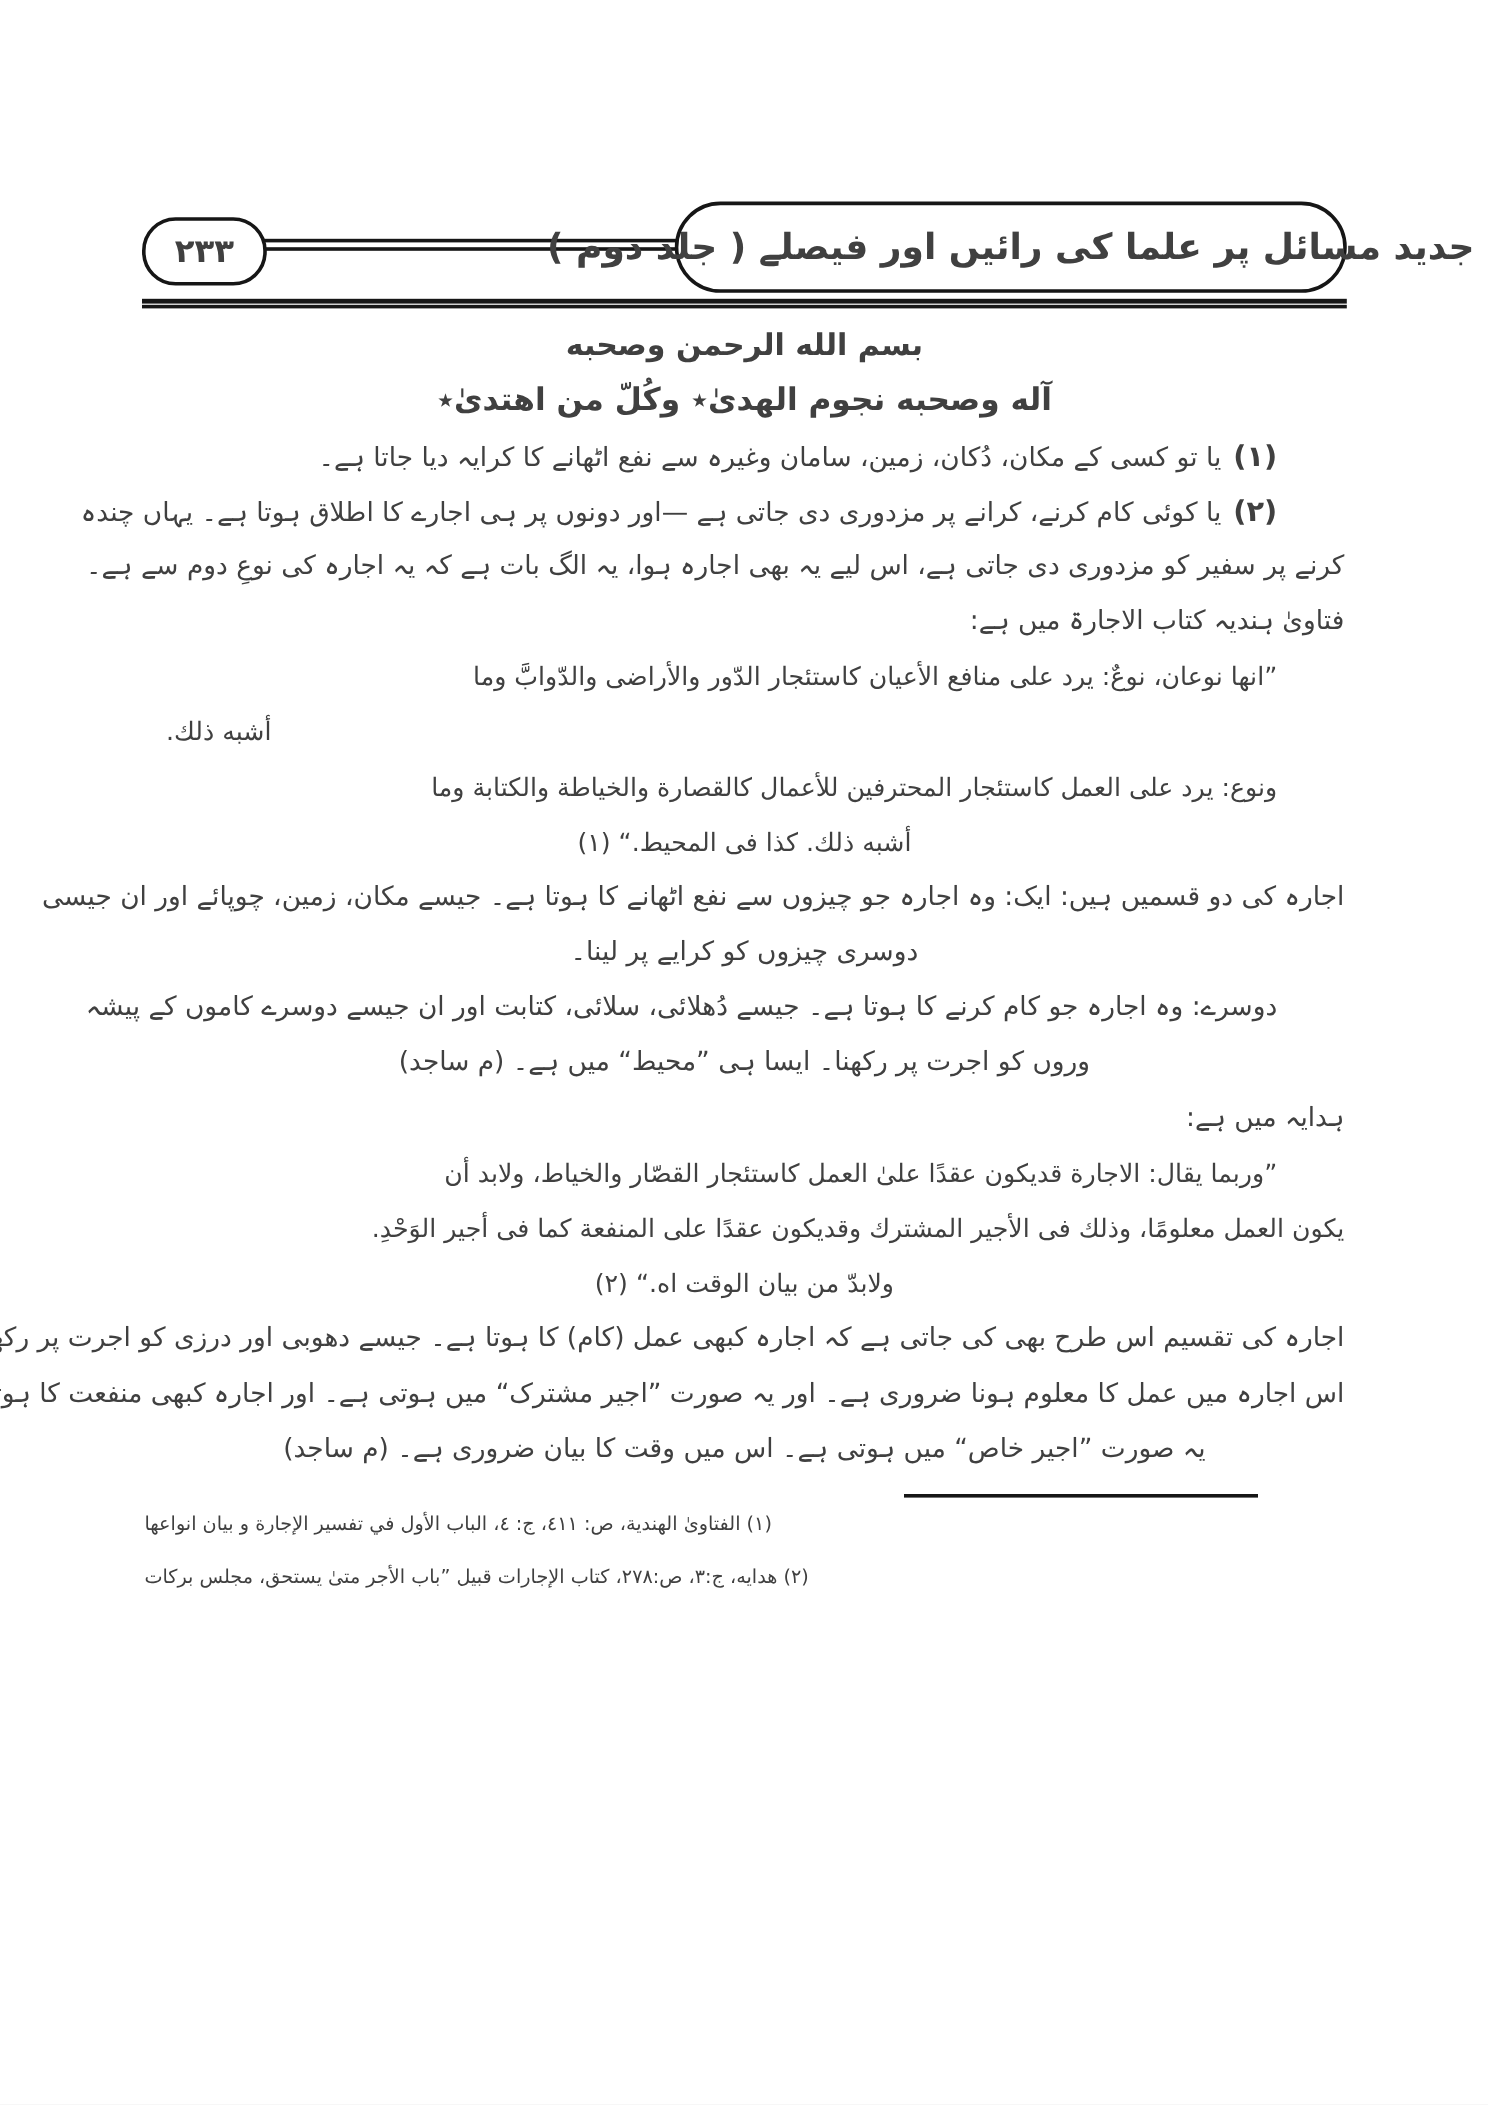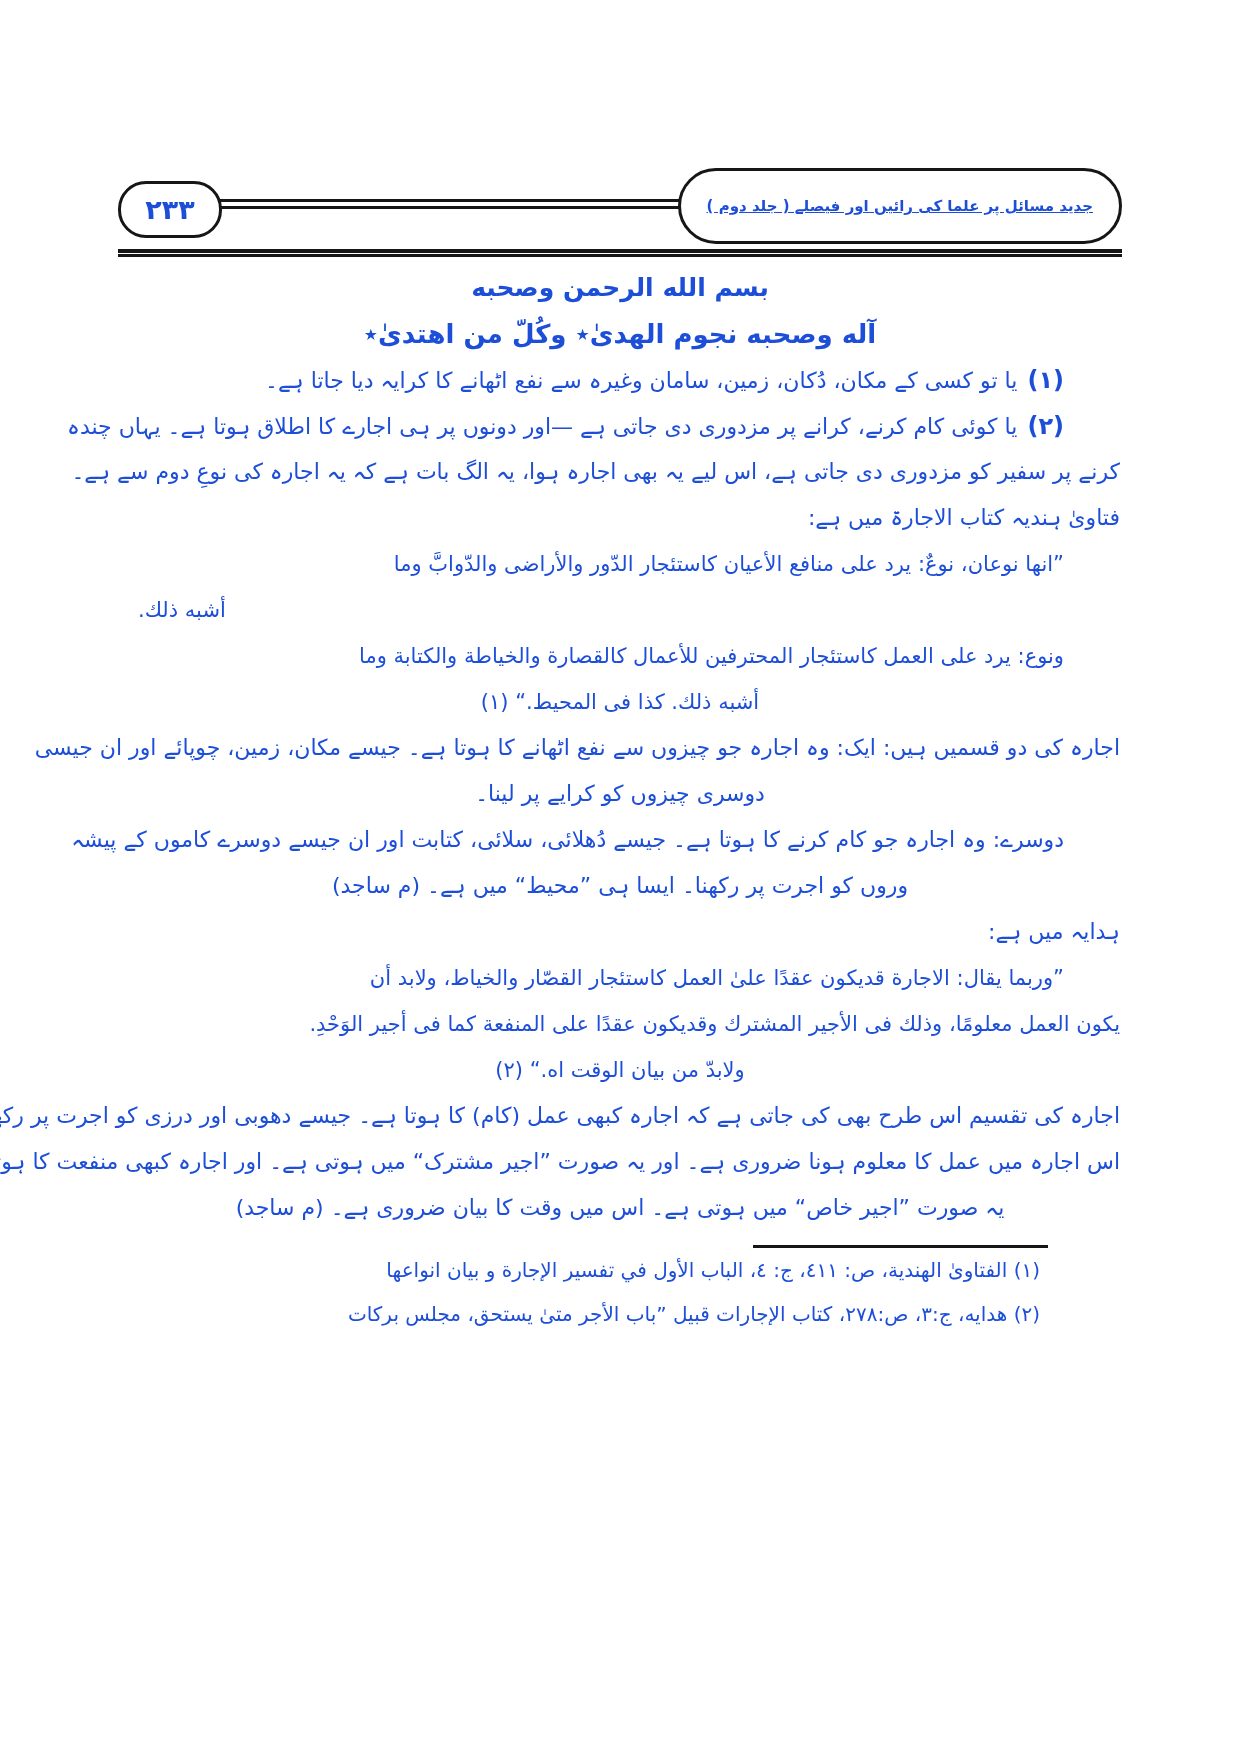--- a/index.html
+++ b/index.html
@@ -6,7 +6,7 @@
   html,body { background:#e9e9e9; }
   .page {
     width:1240px; height:1754px; margin:0 auto; background:#ffffff;
-    color:#1d4ed8; position:relative; overflow:hidden;
+    color:#404040; position:relative; overflow:hidden;
     font-family:"DejaVu Sans", sans-serif;
   }
   

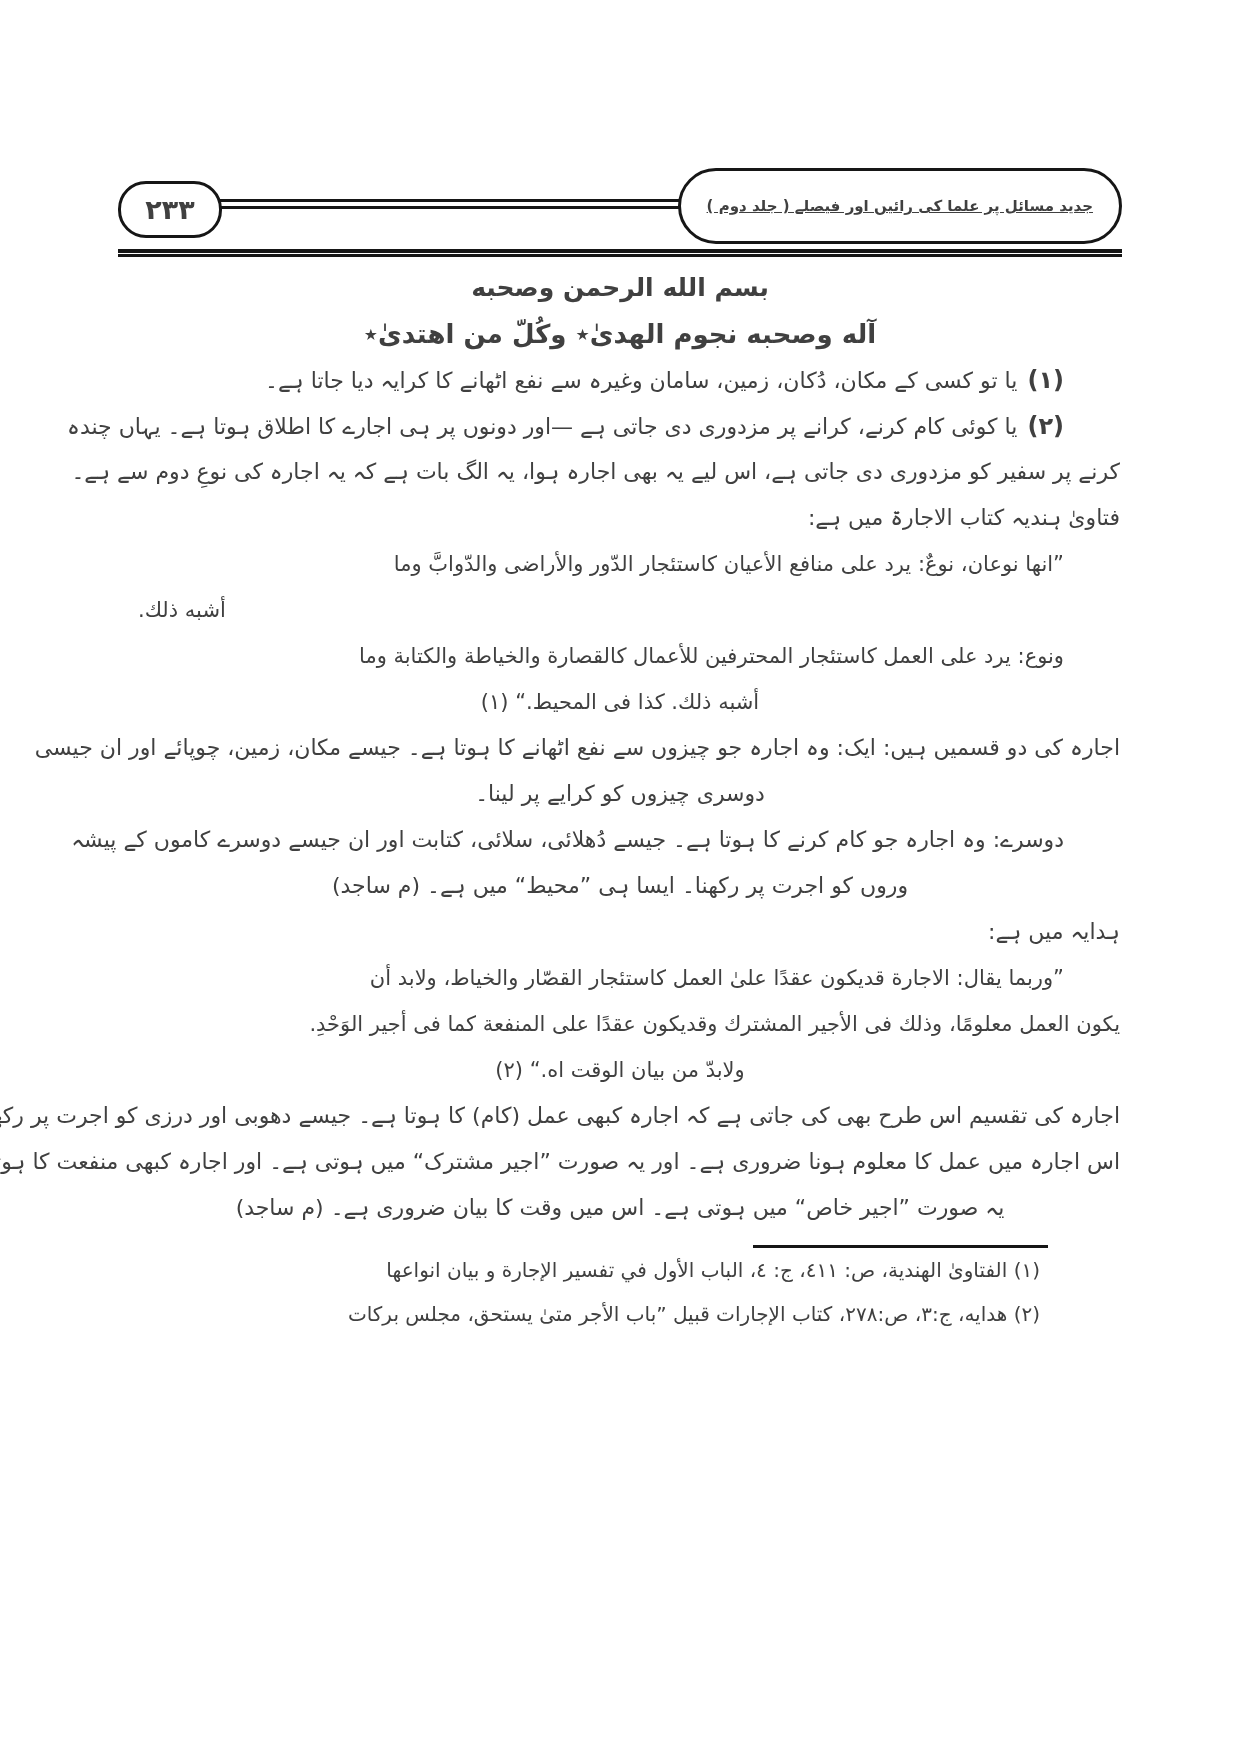--- a/index.html
+++ b/index.html
@@ -23,7 +23,7 @@
   }
   .page-num-box { left:0; top:15px; width:104px; height:57px; border-radius:28px; font-size:27px; }
   .title-box { right:0; top:2px; height:76px; min-width:330px; max-width:560px;
-    border-radius:38px; padding:0 26px; font-size:15px; white-space:nowrap;text-decoration:underline; }
+    border-radius:38px; padding:0 26px; font-size:30px; white-space:nowrap; }
   .thick-rule { margin-top:3px; height:8px;
     border-top:4px solid #161616; border-bottom:3px solid #161616; }
   

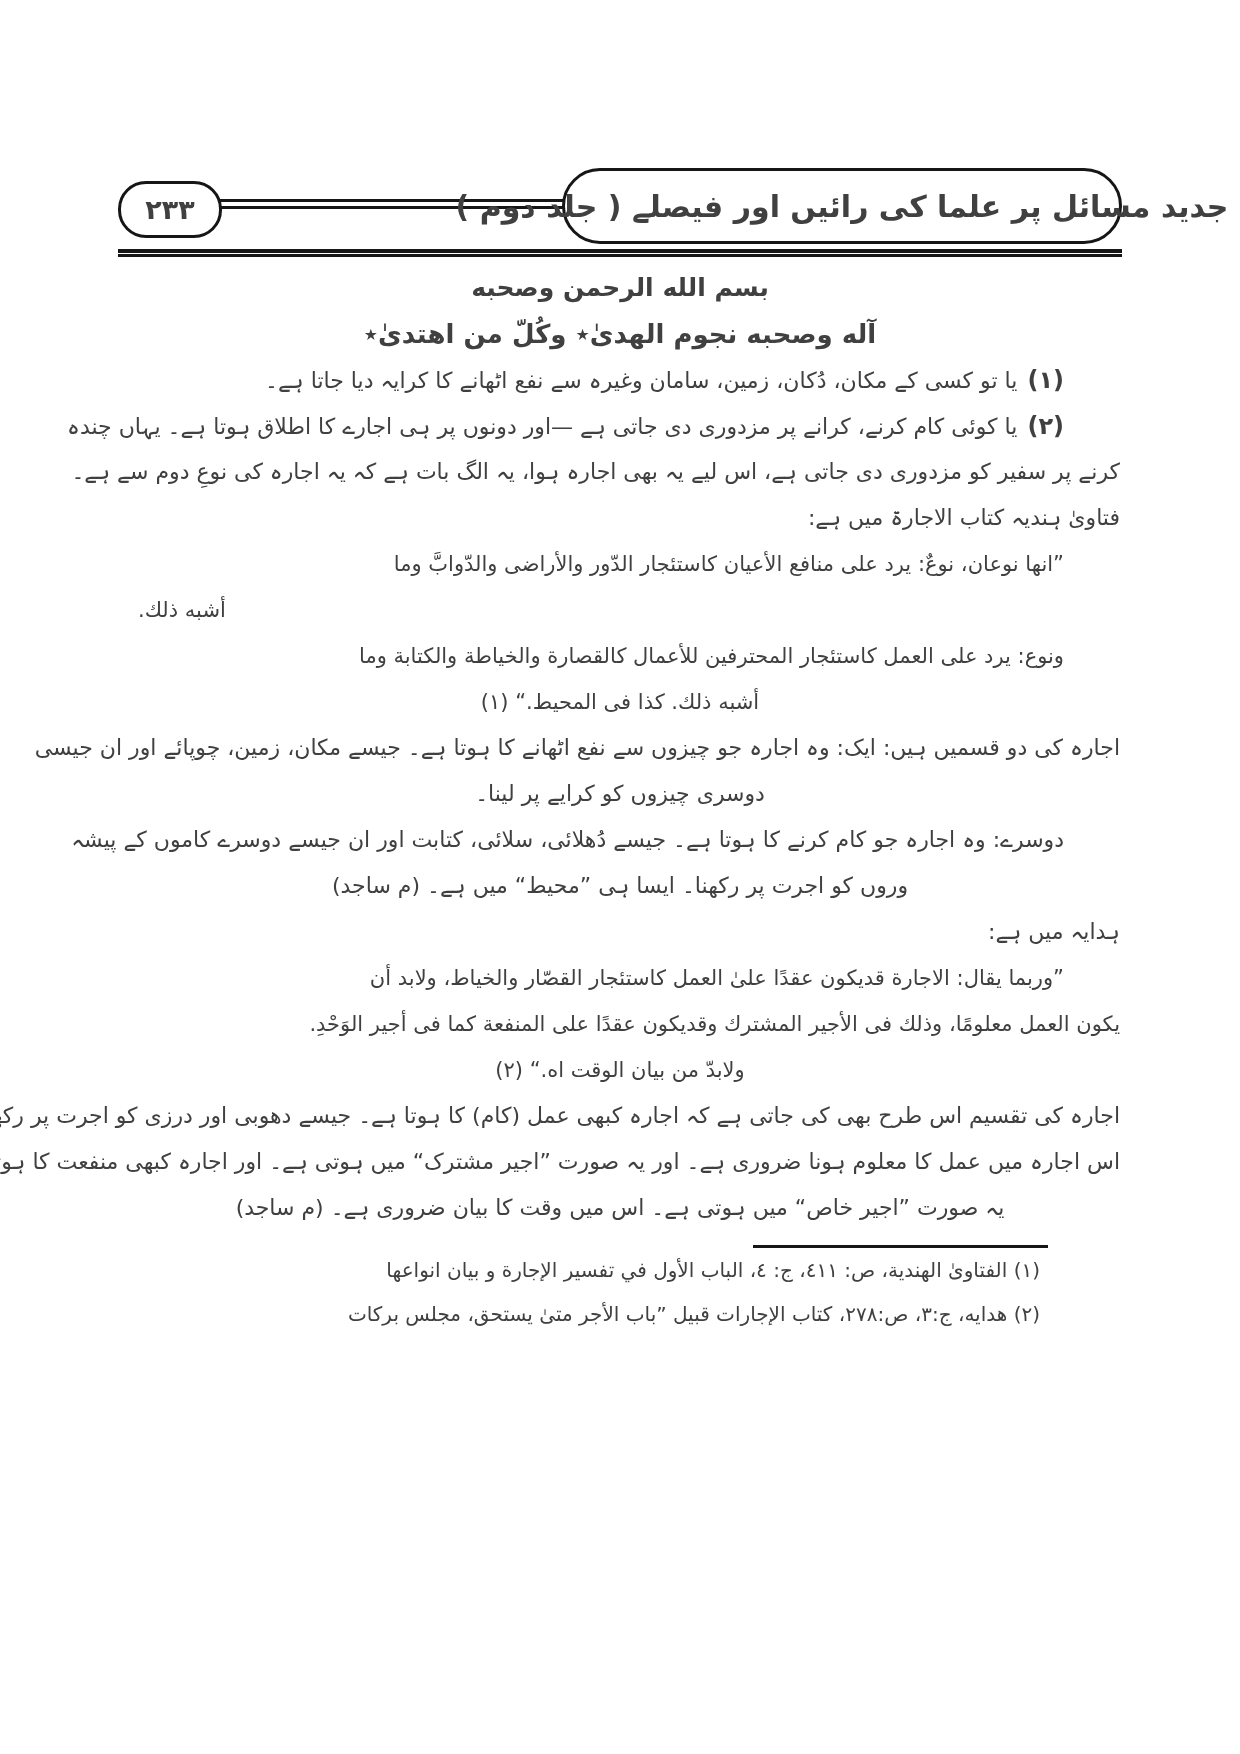--- a/index.html
+++ b/index.html
@@ -43,7 +43,7 @@
   .footnotes { margin:14px 120px 0; direction:rtl; }
   .footnote-rule { width:295px; margin-left:auto; margin-right:72px;
     border-top:3px solid #161616; height:0; }
-  .footnote { line-height:44px; font-size:20px; text-align:right;
+  .footnote { line-height:44px; font-size:16px; text-align:left;
     padding-right:80px; white-space:nowrap; }
 </style>
 </head>

